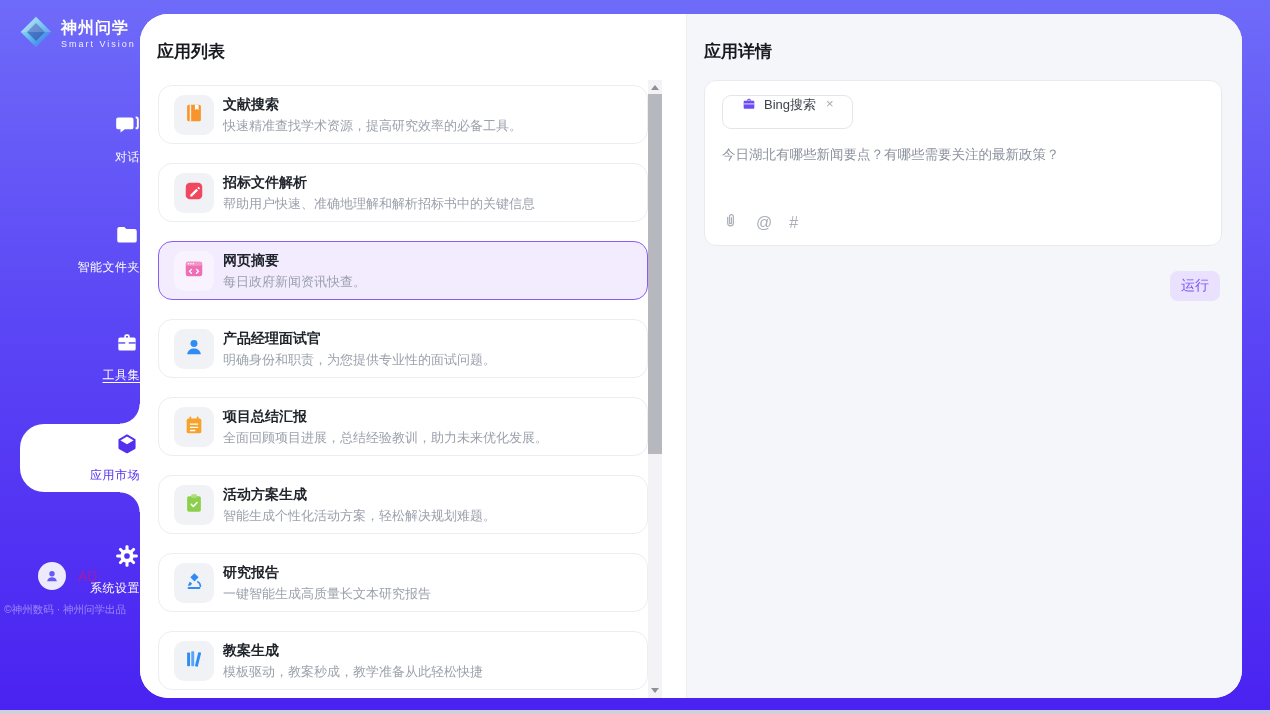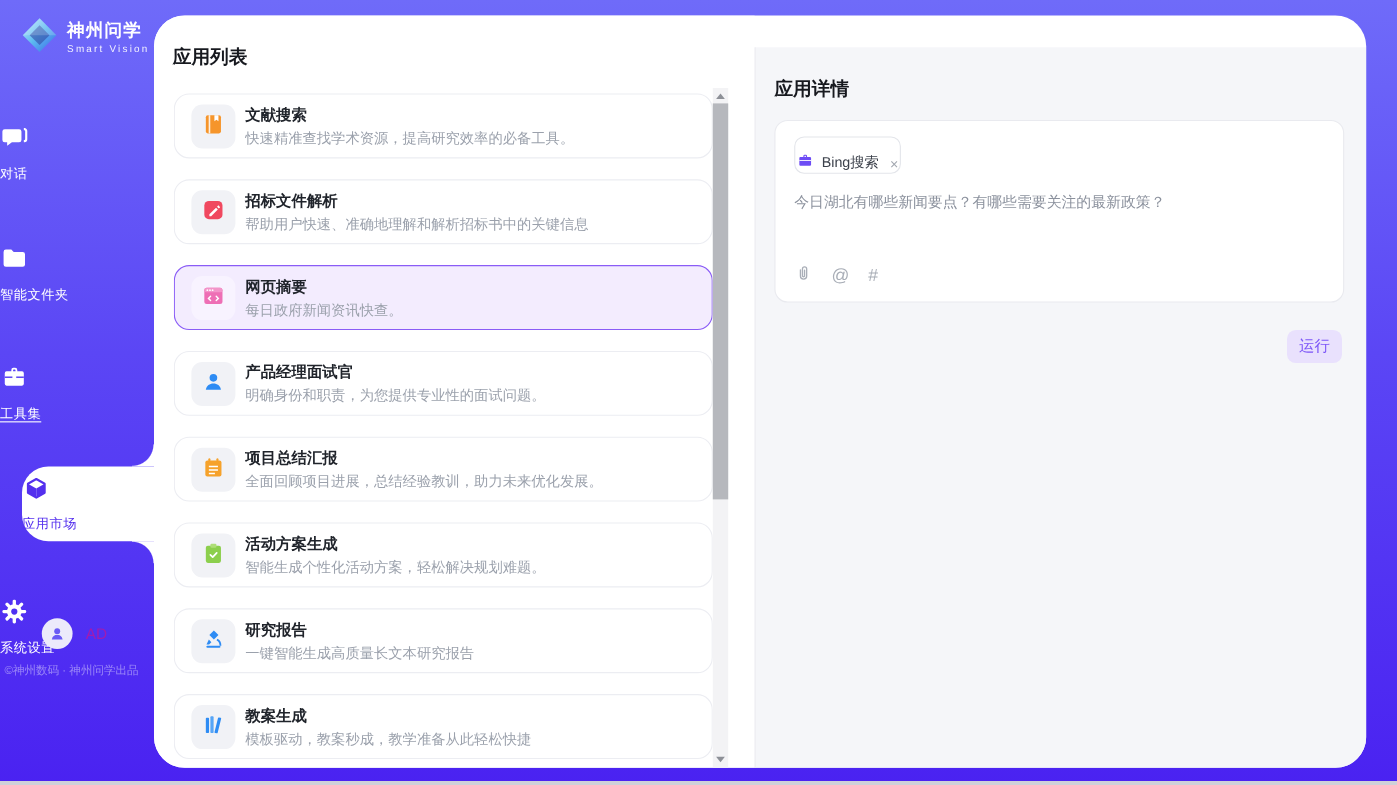--- a/index.html
+++ b/index.html
@@ -49,7 +49,7 @@
   .sb-down{bottom:5px;border-top:5px solid #8d9097;}
 
   
-  .detail-pane{flex:1;position:relative;background:#f5f6f9;border-left:1px solid #ededf1;margin-top:29px;}
+  .detail-pane{flex:1;position:relative;background:#f5f6f9;border-left:1px solid #ededf1;}
   .input-card{position:absolute;top:66px;left:17px;right:20px;height:166px;background:#fff;border:1px solid #e9eaef;border-radius:12px;box-sizing:border-box;}
   .tool-tag{position:absolute;top:14px;left:17px;display:inline-flex;align-items:flex-end;gap:7px;padding:0 1px;height:32px;border:1px solid #e3e5ea;border-radius:9px;font-size:13px;color:#3c414b;background:#fff;cursor:pointer;}
   .tag-close{color:#a3a8b0;font-size:13px;margin-left:3px;cursor:pointer;}

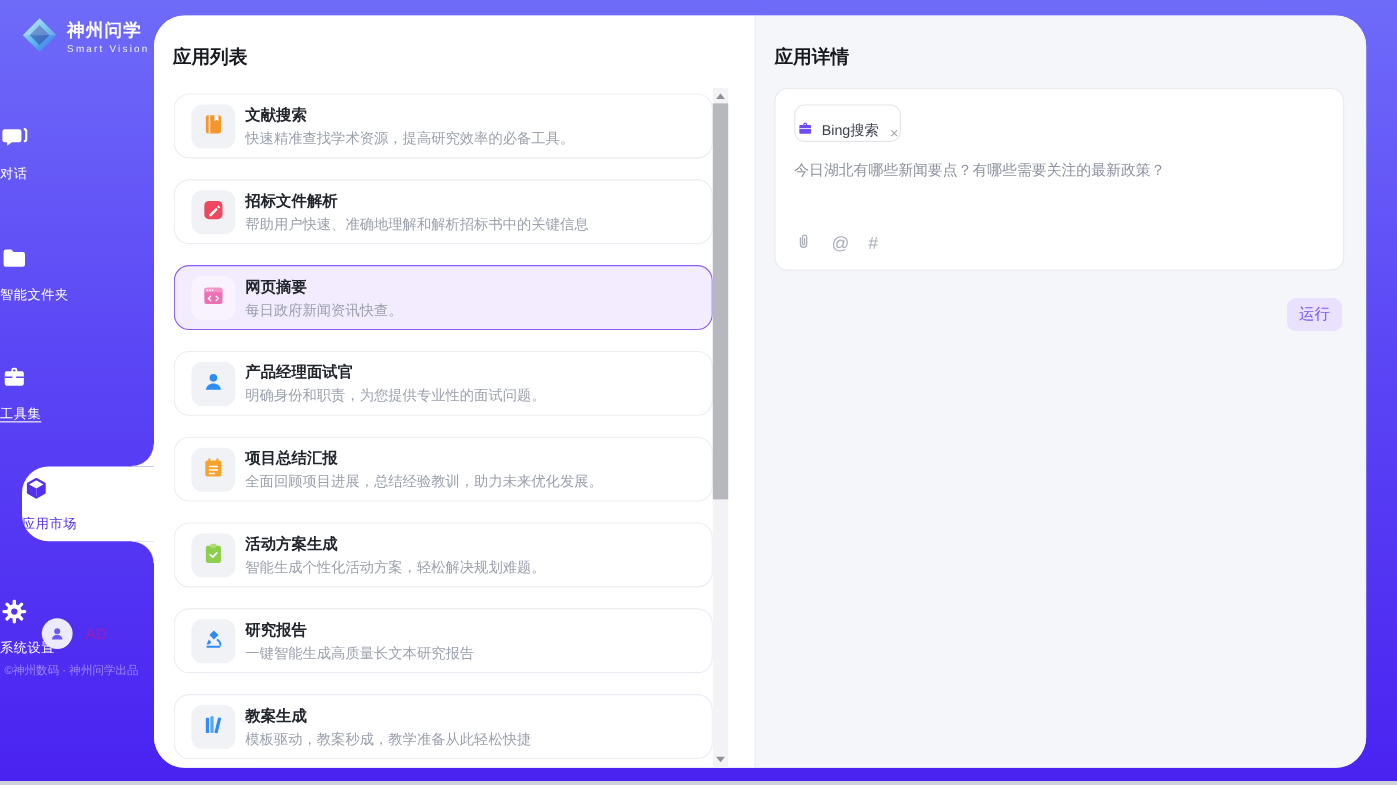--- a/index.html
+++ b/index.html
@@ -51,7 +51,7 @@
   
   .detail-pane{flex:1;position:relative;background:#f5f6f9;border-left:1px solid #ededf1;}
   .input-card{position:absolute;top:66px;left:17px;right:20px;height:166px;background:#fff;border:1px solid #e9eaef;border-radius:12px;box-sizing:border-box;}
-  .tool-tag{position:absolute;top:14px;left:17px;display:inline-flex;align-items:flex-end;gap:7px;padding:0 1px;height:32px;border:1px solid #e3e5ea;border-radius:9px;font-size:13px;color:#3c414b;background:#fff;cursor:pointer;}
+  .tool-tag{position:absolute;top:14px;left:17px;display:inline-flex;align-items:flex-start;gap:7px;padding:0 18px;height:32px;border:1px solid #e3e5ea;border-radius:9px;font-size:13px;color:#3c414b;background:#fff;cursor:pointer;}
   .tag-close{color:#a3a8b0;font-size:13px;margin-left:3px;cursor:pointer;}
   .query-text{position:absolute;top:64px;left:17px;right:16px;font-size:13.5px;color:#8b919d;line-height:1.5;cursor:text;}
   .attach-row{position:absolute;bottom:12px;left:17px;display:flex;align-items:center;gap:17px;color:#a9aeb7;}

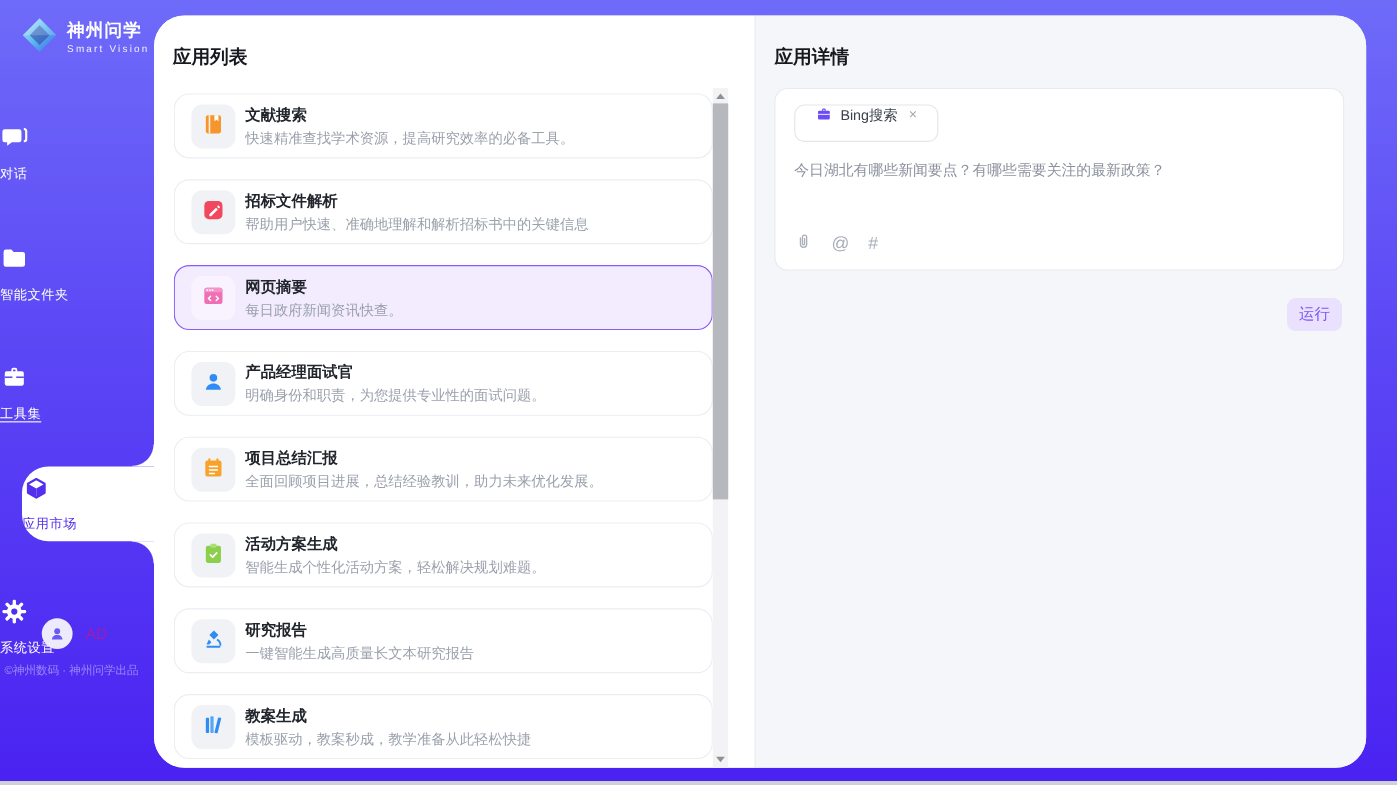--- a/index.html
+++ b/index.html
@@ -15,7 +15,7 @@
   .logo-row{position:absolute;top:14px;left:18px;display:flex;align-items:center;gap:7px;}
   .logo-cn{font-size:16px;font-weight:bold;color:#fff;letter-spacing:1px;line-height:1.1;}
   .logo-en{font-size:9px;color:rgba(255,255,255,.9);letter-spacing:2px;margin-top:2px;}
-  .nav-item{position:absolute;left:0;width:140px;display:flex;flex-direction:column;align-items:flex-start;gap:7px;color:#fff;cursor:pointer;}
+  .nav-item{position:absolute;left:0;width:140px;display:flex;flex-direction:column;align-items:flex-end;gap:7px;color:#fff;cursor:pointer;}
   .nav-item .lbl{font-size:12px;letter-spacing:.5px;}
   .nav-chat{top:112px}.nav-folder{top:222px}.nav-tools{top:330px}.nav-settings{top:543px}
   .nav-tools .lbl{text-decoration:underline;text-underline-offset:3px;}

